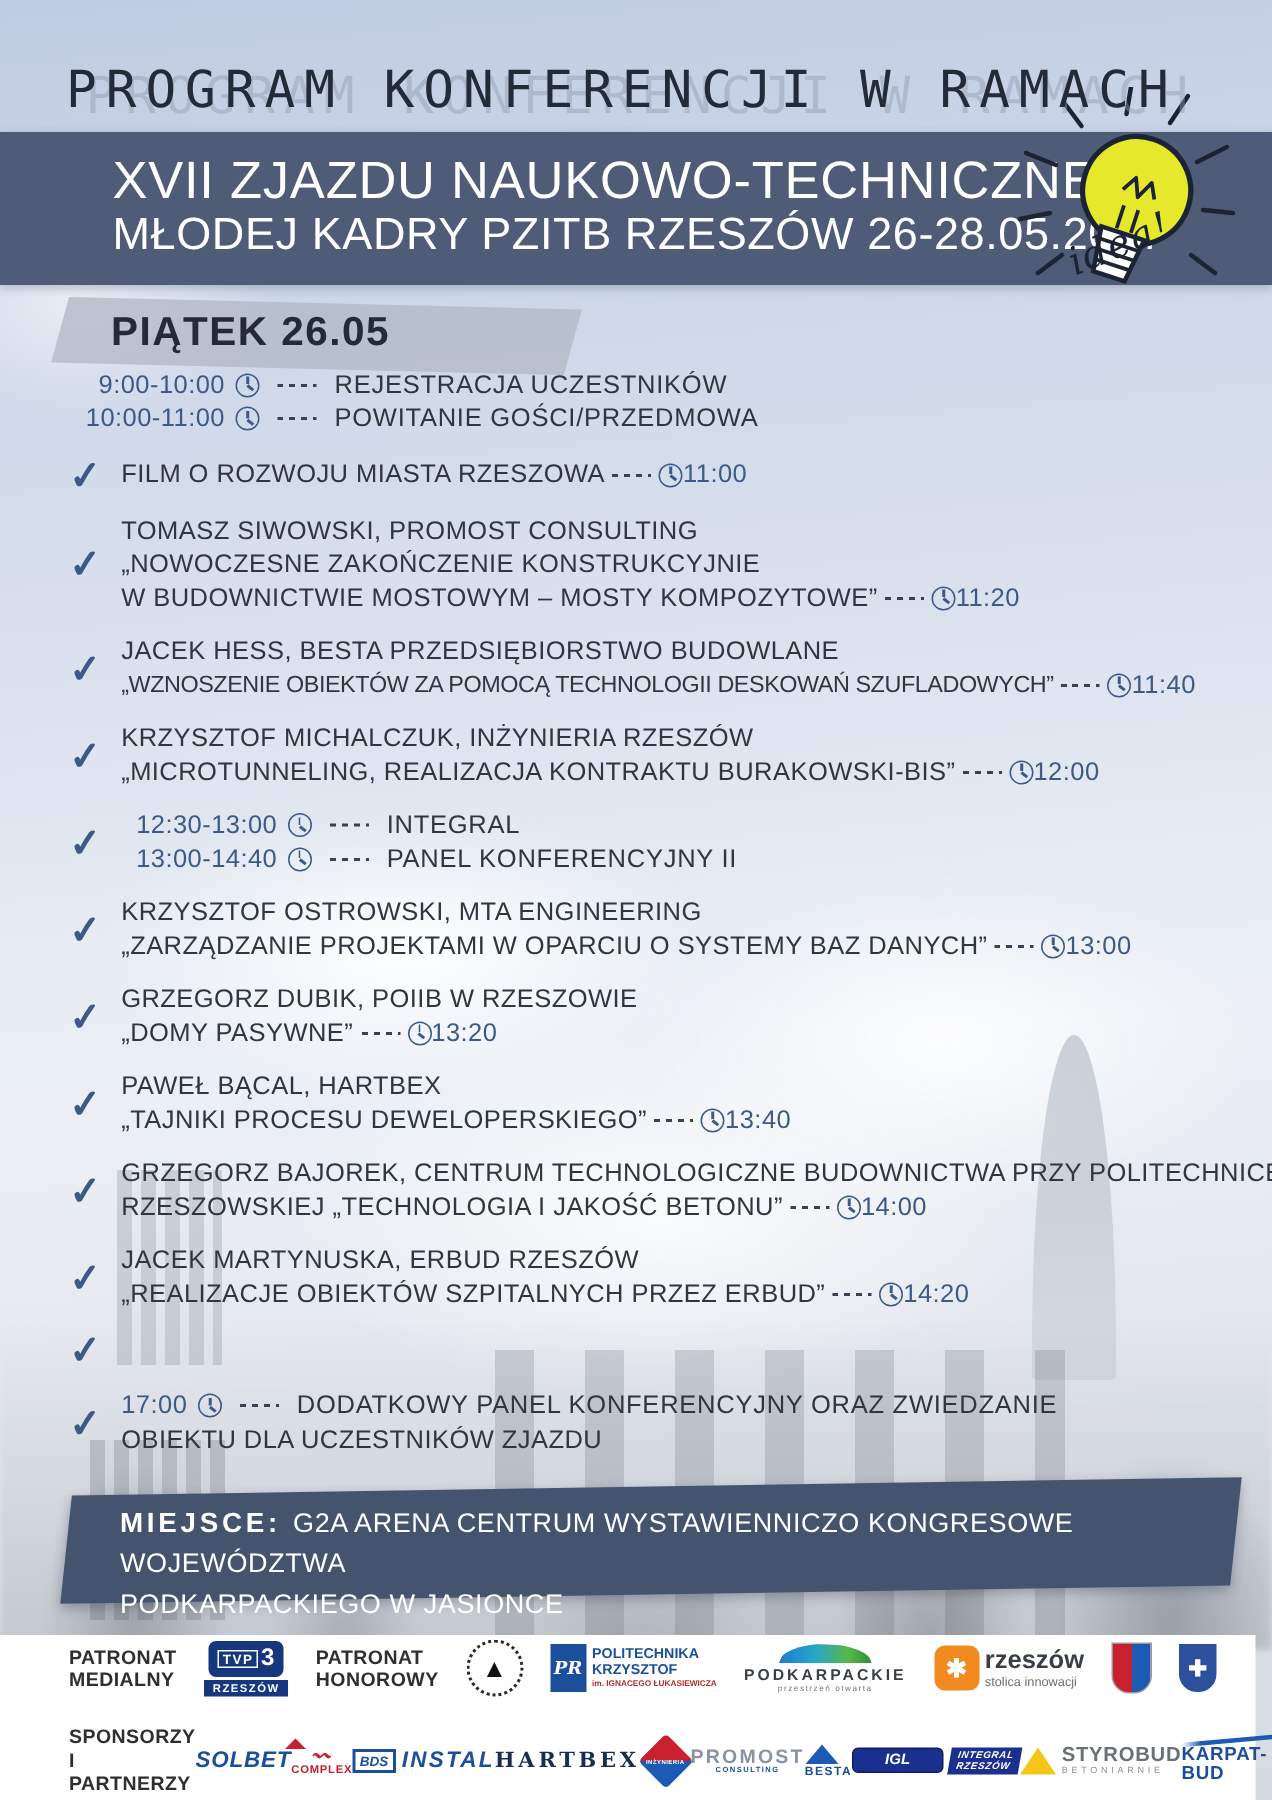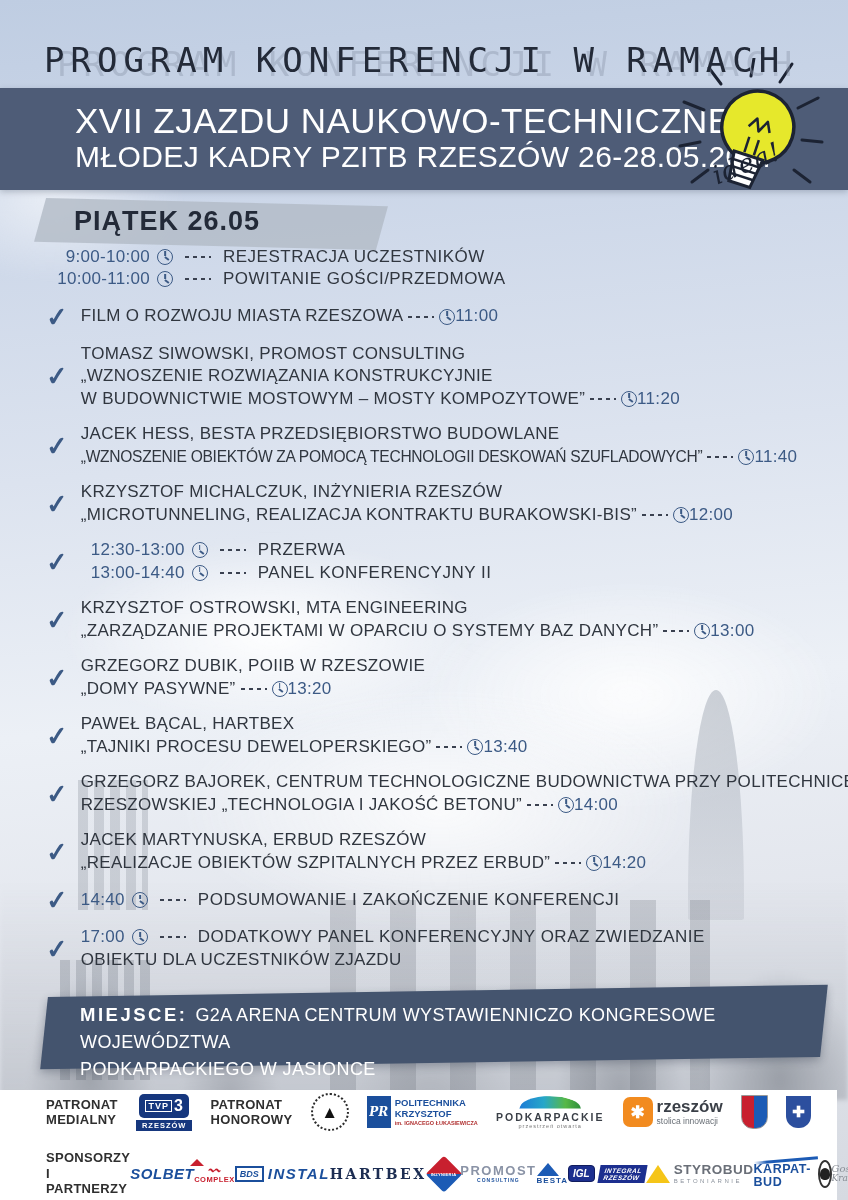--- a/index.html
+++ b/index.html
@@ -236,7 +236,7 @@
           <span class="txt">TOMASZ SIWOWSKI, PROMOST CONSULTING</span>
         </div>
       <div class="line">
-          <span class="txt">„WZNOSZENIE ROZWIĄZANIA KONSTRUKCYJNIE</span>
+          <span class="txt">„NOWOCZESNE ZAKOŃCZENIE KONSTRUKCYJNIE</span>
         </div>
       <div class="line">
         <span class="txt">W BUDOWNICTWIE MOSTOWYM – MOSTY KOMPOZYTOWE”</span>

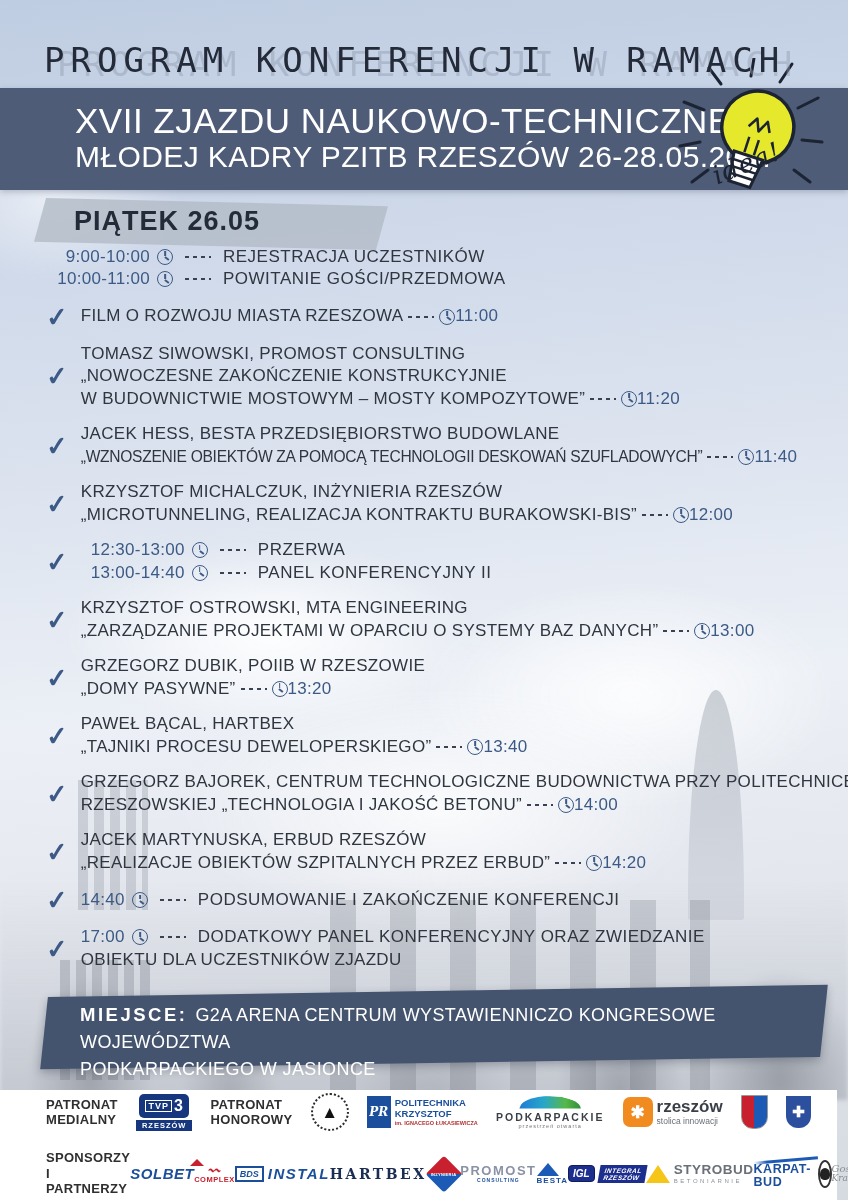--- a/index.html
+++ b/index.html
@@ -284,7 +284,7 @@
         <span class="time">12:30-13:00</span>
         <span class="clock"></span>
         <span class="lead"></span>
-        <span class="tlabel">PRZERWA</span>
+        <span class="tlabel">INTEGRAL</span>
       </div>
       <div class="trow mid2">
         <span class="time">13:00-14:40</span>

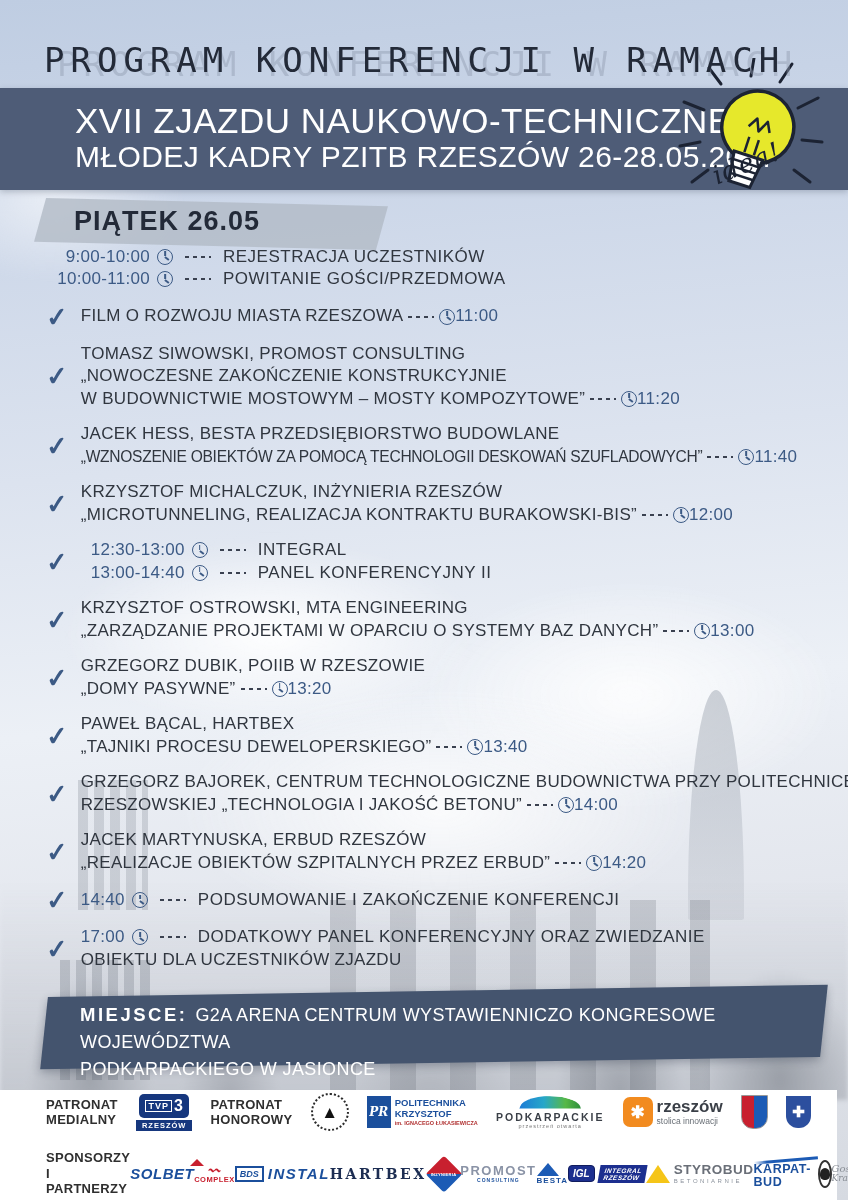--- a/index.html
+++ b/index.html
@@ -372,14 +372,6 @@
 
   <div class="item">
     <span class="check">✓</span>
-    <div class="itext">
-      <div class="trow">
-        <span class="time">14:40</span>
-        <span class="clock"></span>
-        <span class="lead"></span>
-        <span class="tlabel">PODSUMOWANIE I ZAKOŃCZENIE KONFERENCJI</span>
-      </div>
-    </div>
   </div>
 
   <div class="item">

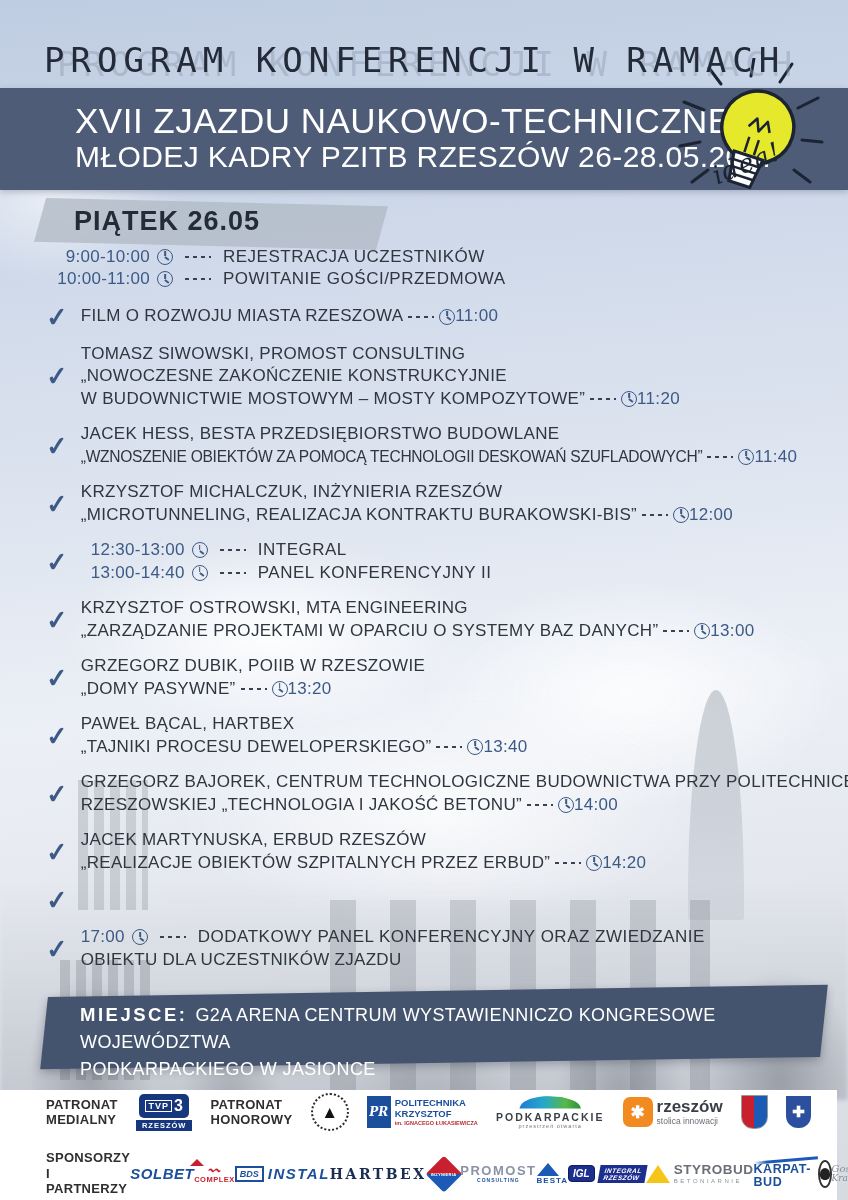--- a/index.html
+++ b/index.html
@@ -134,7 +134,7 @@
   .besta-col{display:flex;flex-direction:column;line-height:1;}
   .besta-tri{width:0;height:0;border-left:11px solid transparent;border-right:11px solid transparent;border-bottom:13px solid #1c5bb5;}
   .besta-nm{font-size:8px;font-weight:800;color:#1b4f9c;letter-spacing:1px;margin-top:1px;}
-  .igl-box{background:#1c2f8f;color:#fff;border-radius:4px;font-size:10px;font-weight:800;font-style:italic;padding:2px 4px;border:1.5px solid #101c5e;}
+  .igl-box{background:#1c2f8f;color:#fff;border-radius:4px;font-size:10px;font-weight:800;font-style:italic;padding:2px 21px;border:1.5px solid #101c5e;}
   .igl-bar{background:#1c2f8f;color:#fff;font-size:6.5px;font-weight:700;font-style:italic;letter-spacing:.5px;padding:2px 5px;transform:skewX(-10deg);}
   .sty-tri{width:0;height:0;border-left:12px solid transparent;border-right:12px solid transparent;border-bottom:18px solid #f5c518;position:relative;}
   .sty-col{display:flex;flex-direction:column;line-height:1;}

